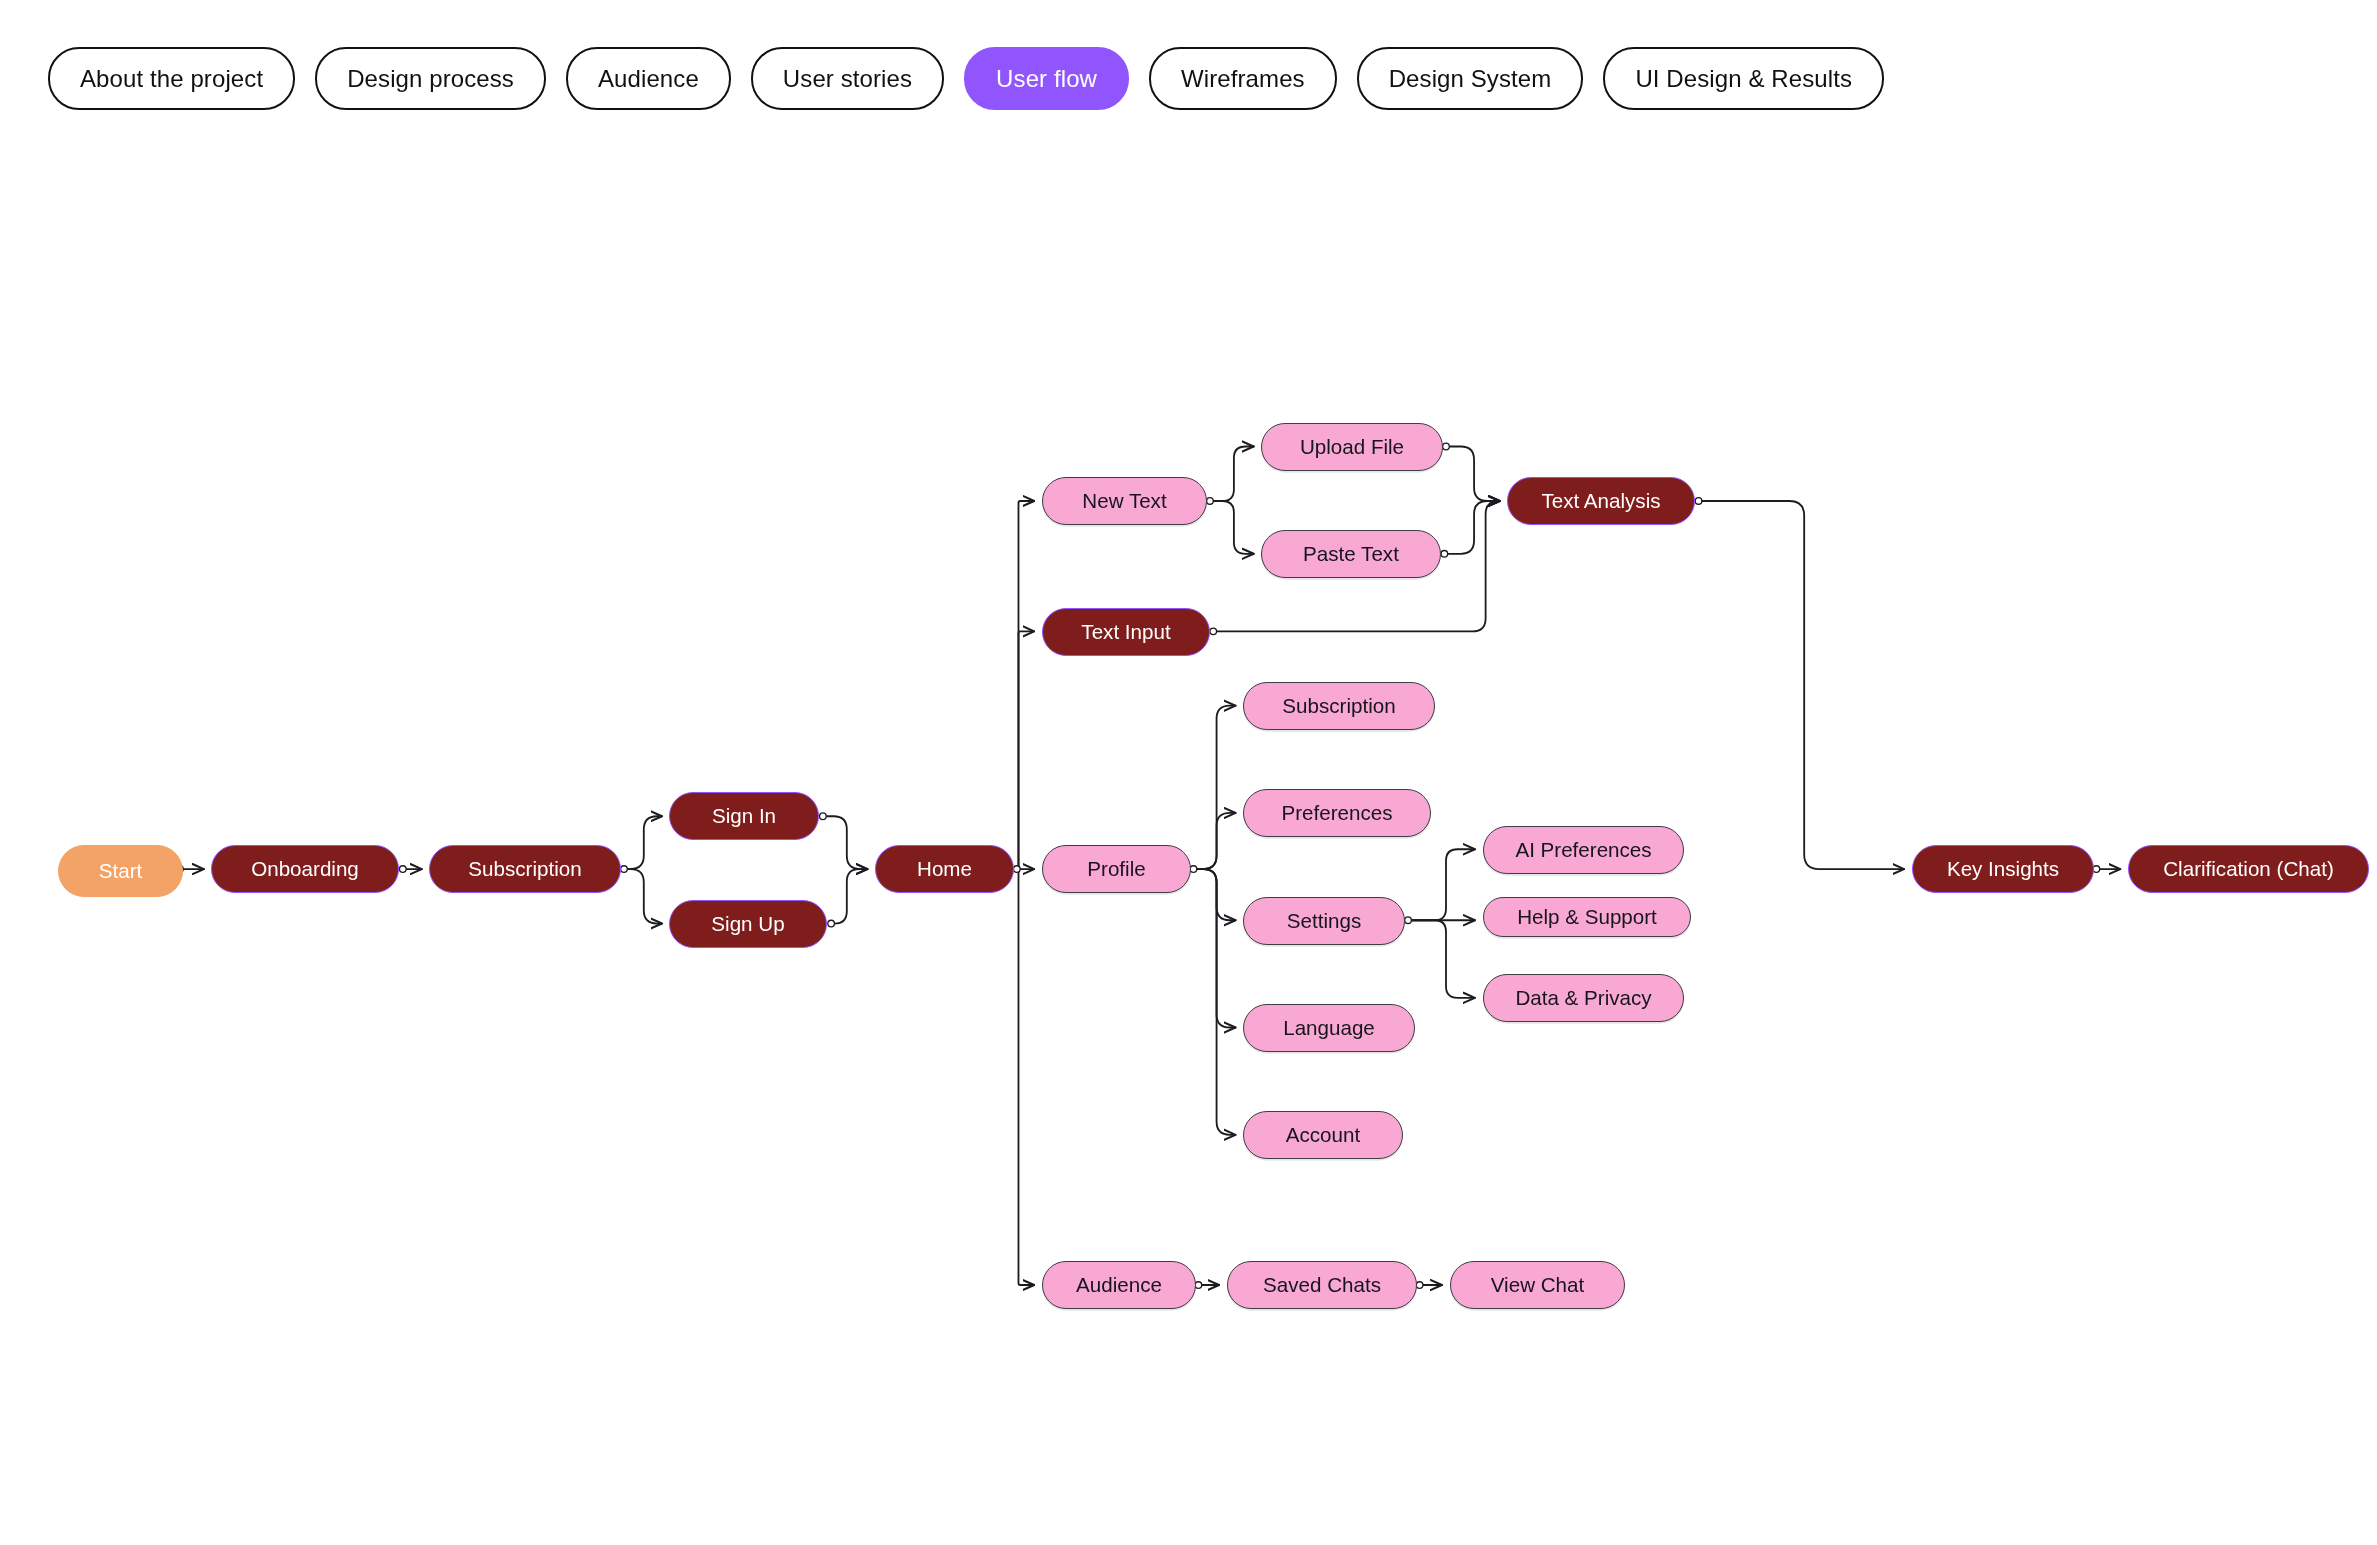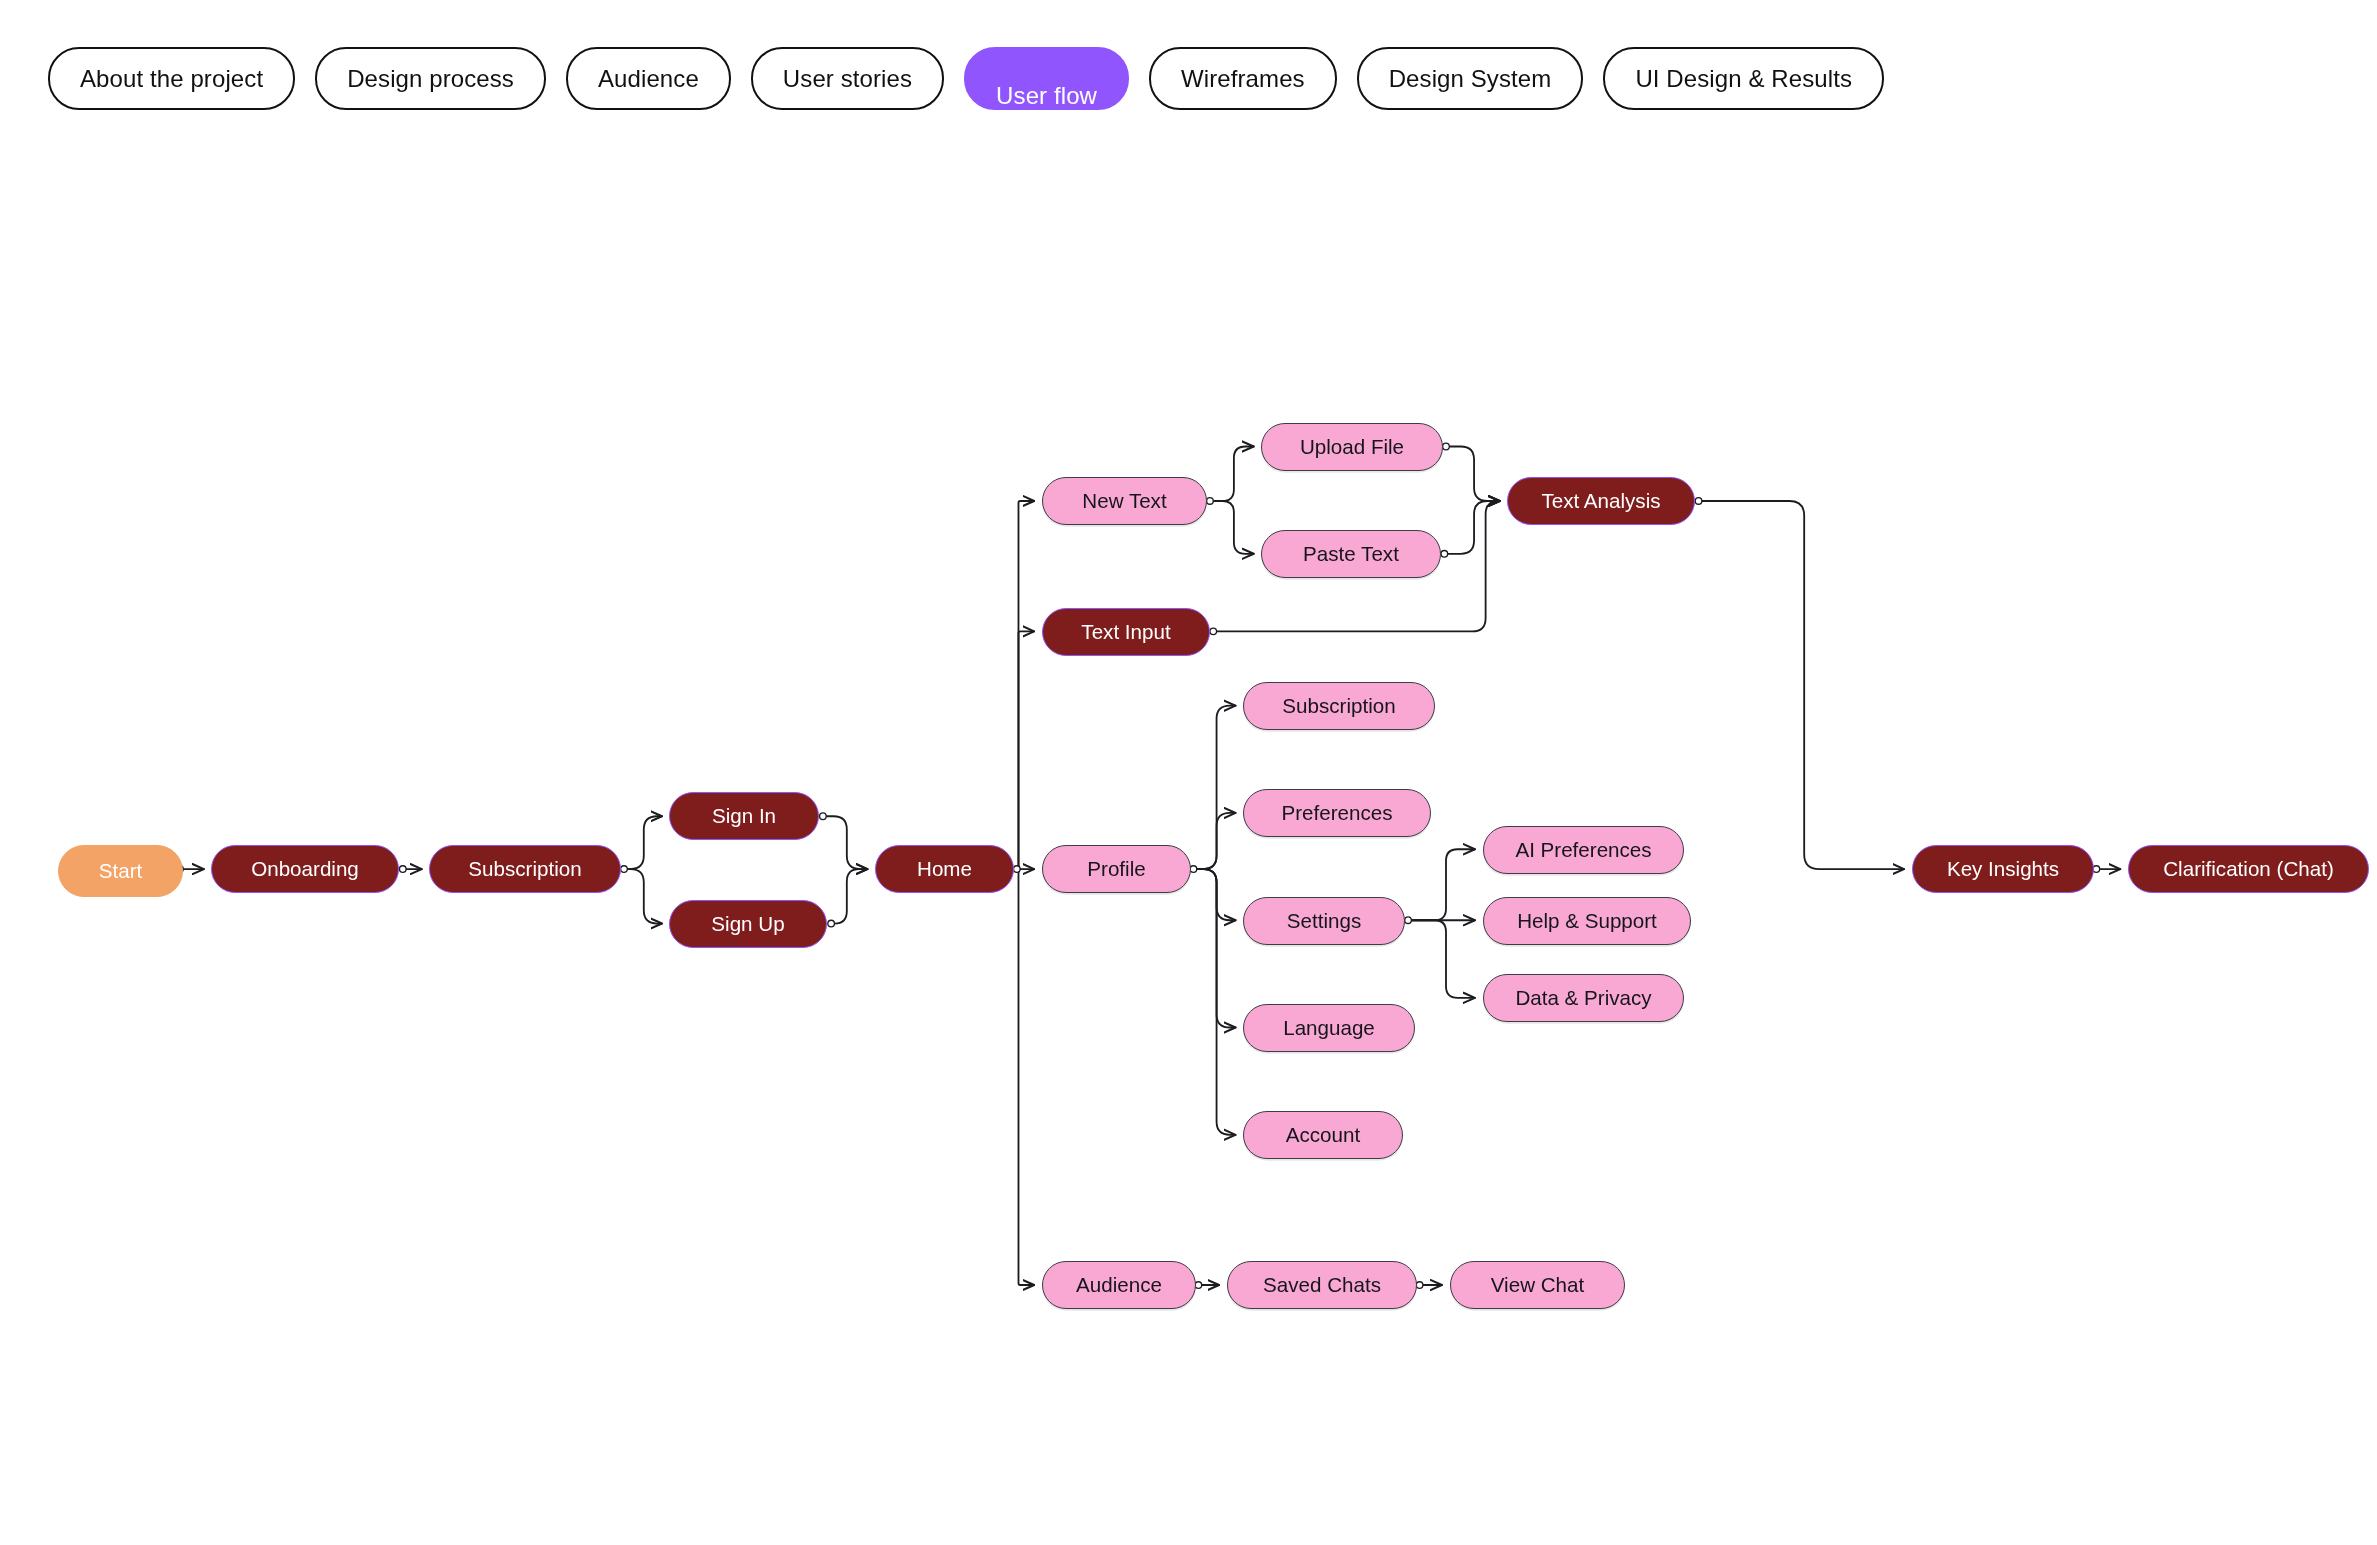--- a/index.html
+++ b/index.html
@@ -50,7 +50,6 @@
     background: #9155fd;
     border-color: #9155fd;
     color: #ffffff;
-    align-items: flex-end;
   }
 
   

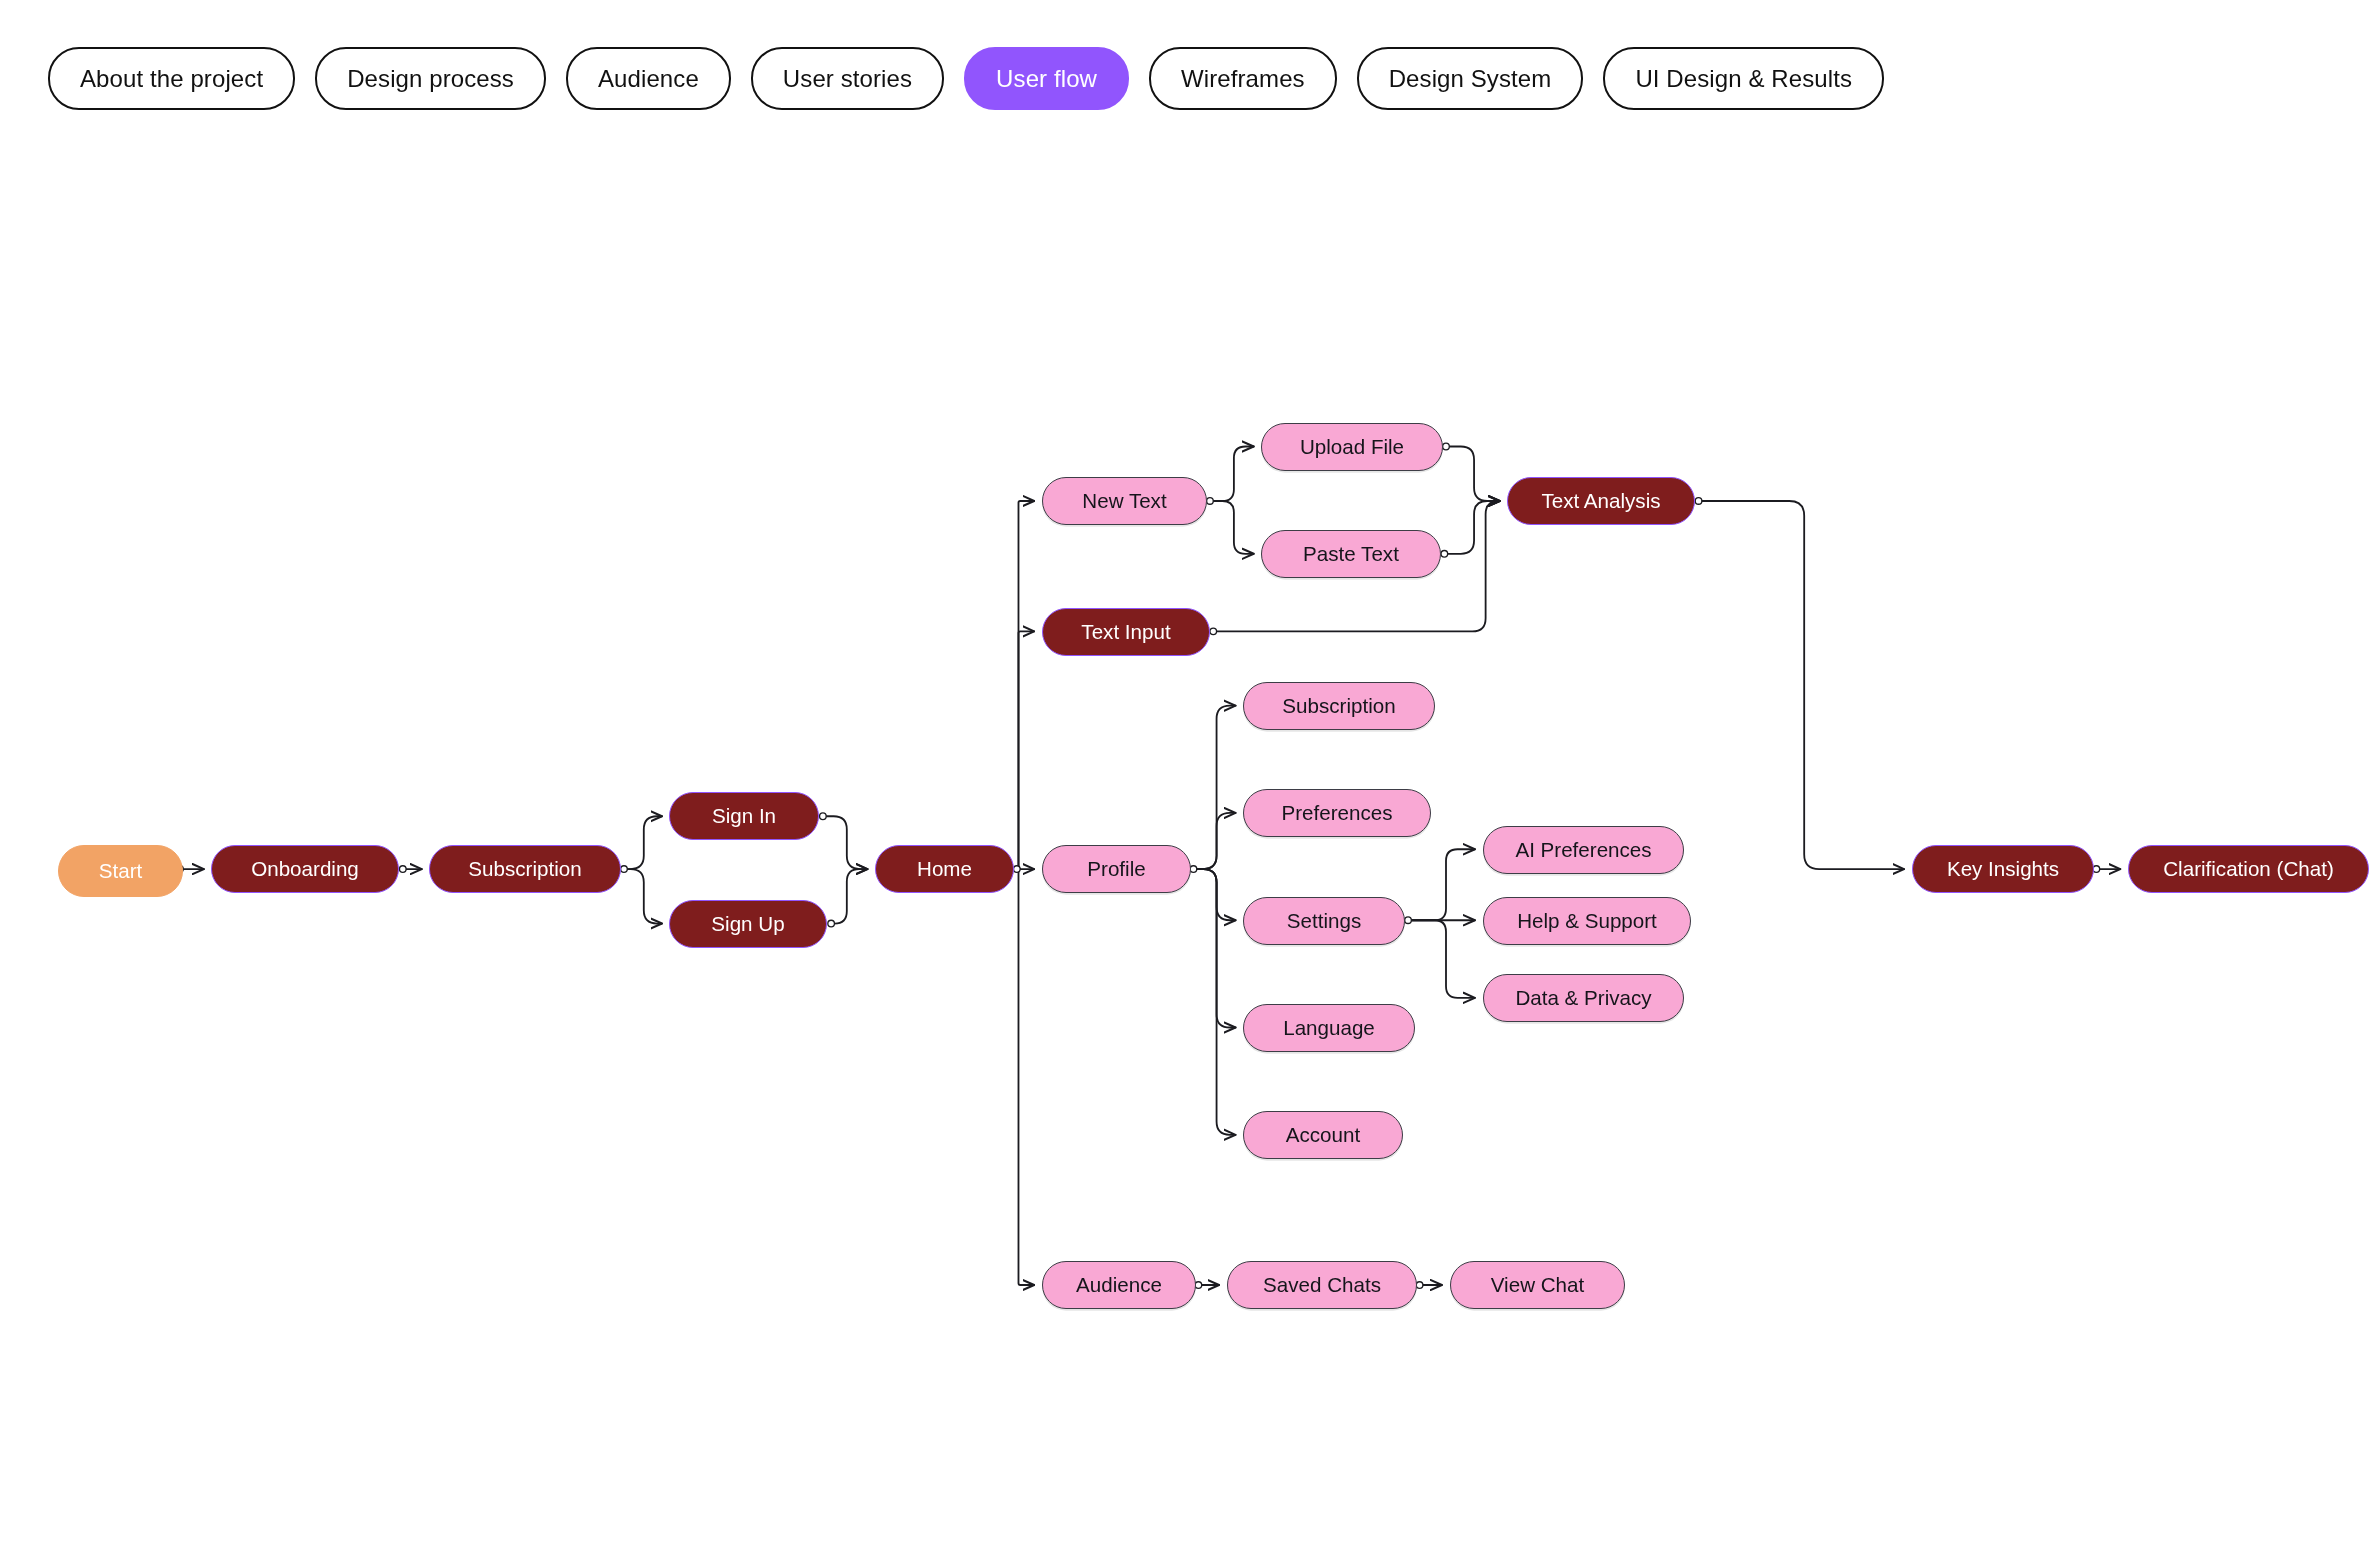--- a/index.html
+++ b/index.html
@@ -243,7 +243,7 @@
       <div class="node plain" style="left: 1483px; top: 826px; width: 201px; height: 48px;">
         <span>AI Preferences</span>
       </div>
-      <div class="node plain" style="left: 1483px; top: 897px; width: 208px; height: 48px; align-items: center;">
+      <div class="node plain" style="left: 1483px; top: 897px; width: 208px; height: 40px; align-items: center;">
         <span>Help &amp; Support</span>
       </div>
       <div class="node plain" style="left: 1483px; top: 974px; width: 201px; height: 48px;">

